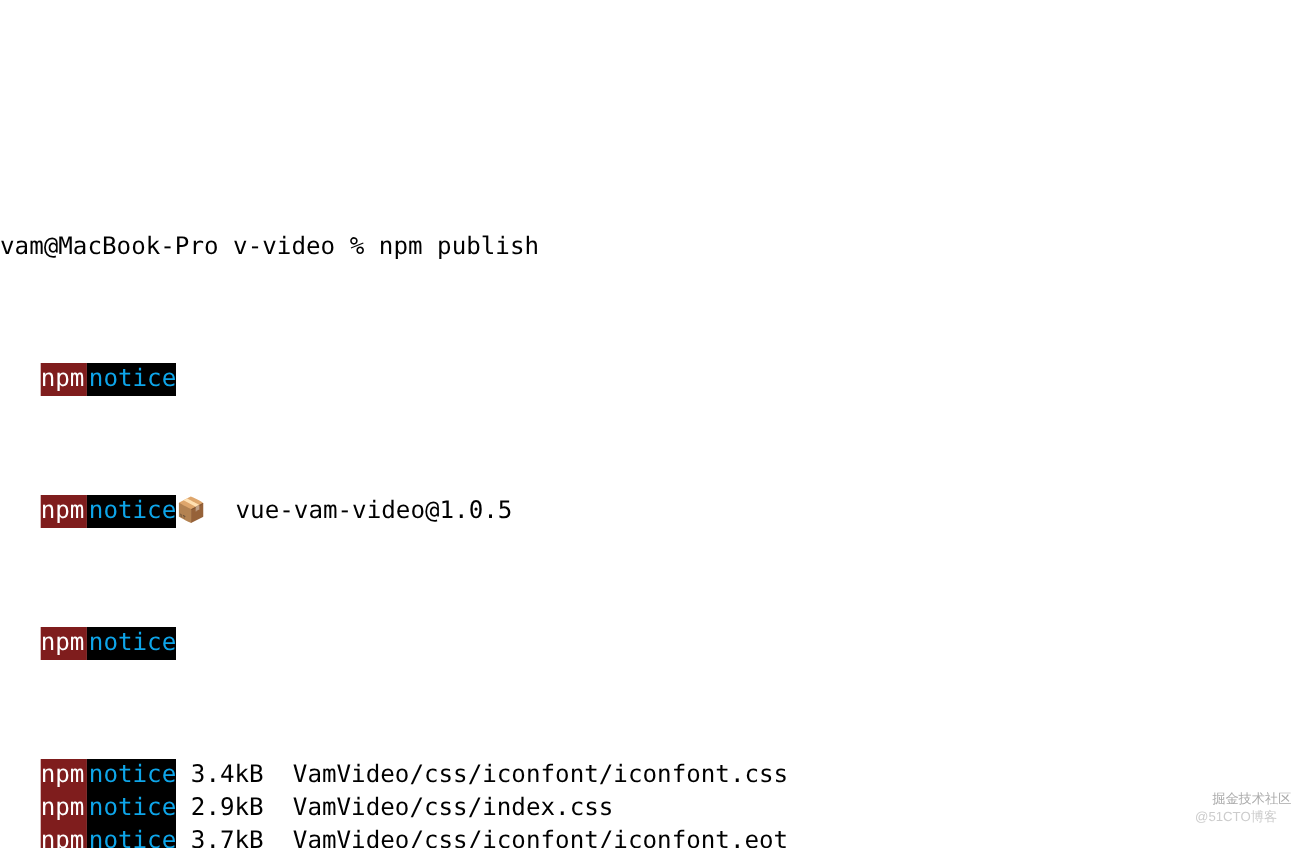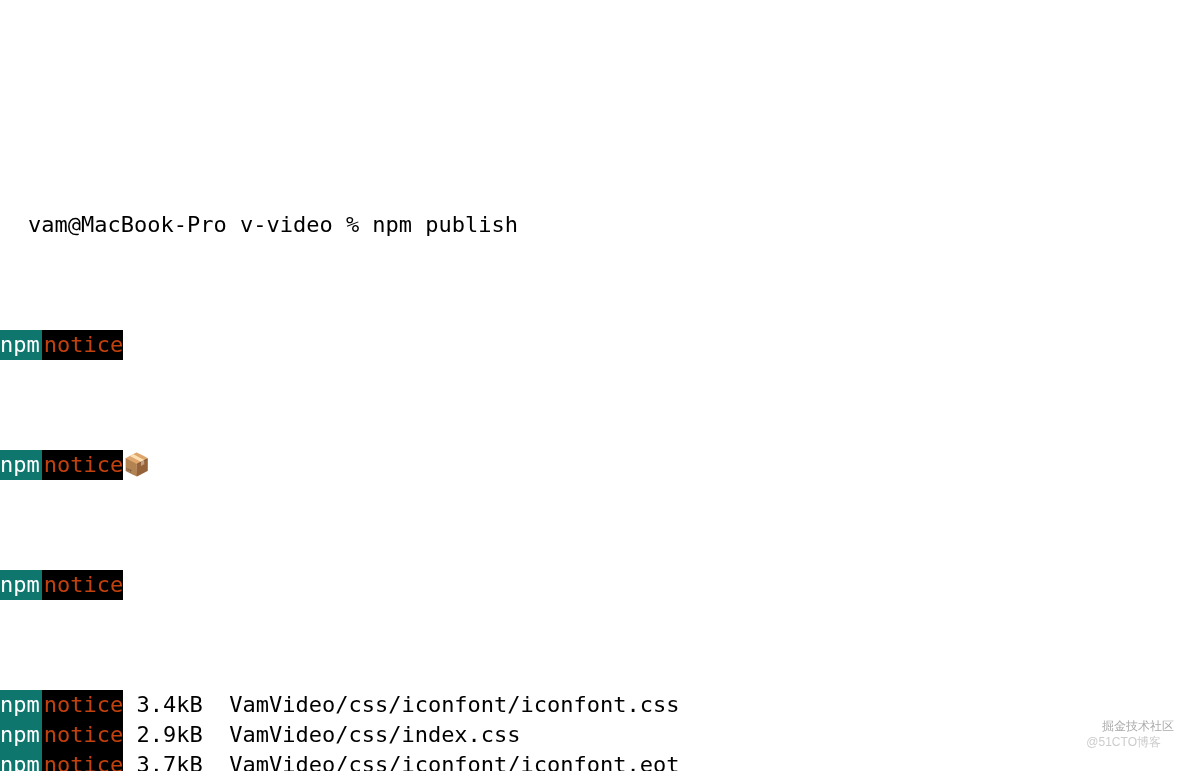--- a/index.html
+++ b/index.html
@@ -45,7 +45,6 @@
     }
     .prompt {
       color: #000000;
-      padding-left: 28px;
     }
     .watermark1 {
       position: fixed;

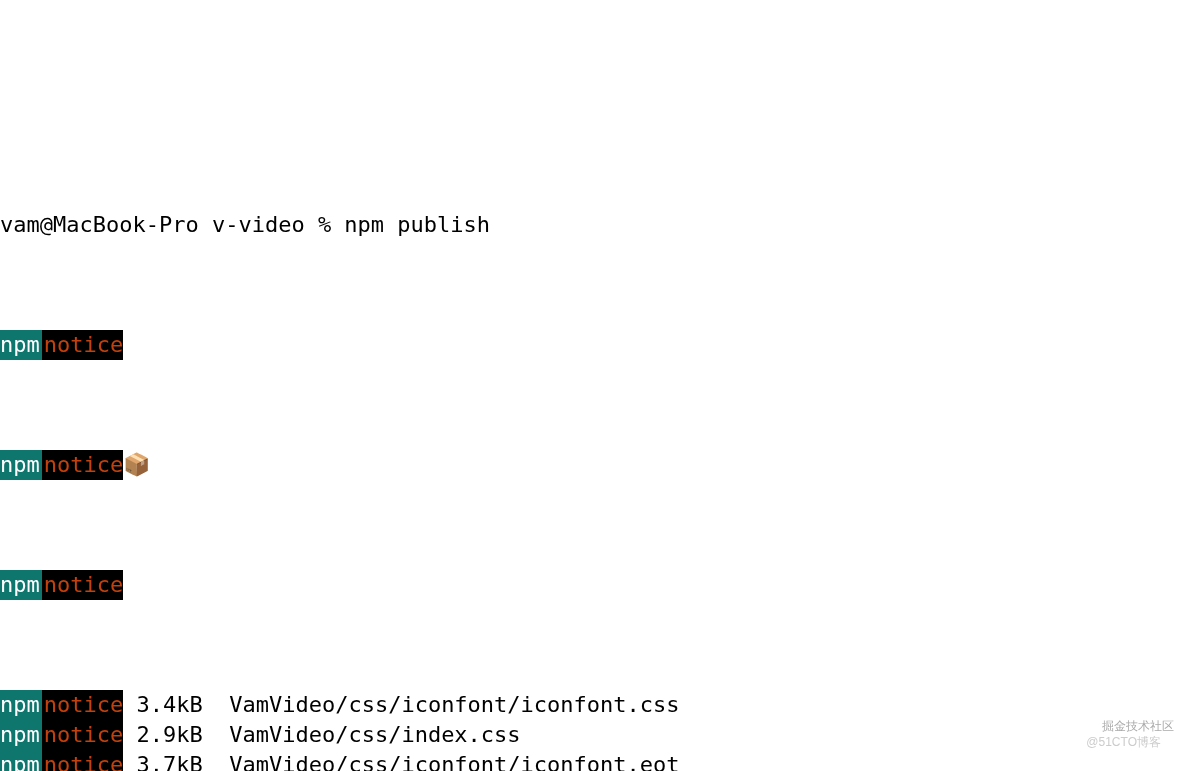--- a/index.html
+++ b/index.html
@@ -24,9 +24,10 @@
       align-items: baseline;
     }
     .npm-pfx {
-      background: #0f766e;
+      background: #7f1d1d;
       color: #ffffff;
       padding: 0 2px 0 0;
+      margin-left: 37px;
     }
     .notice {
       background: #000000;

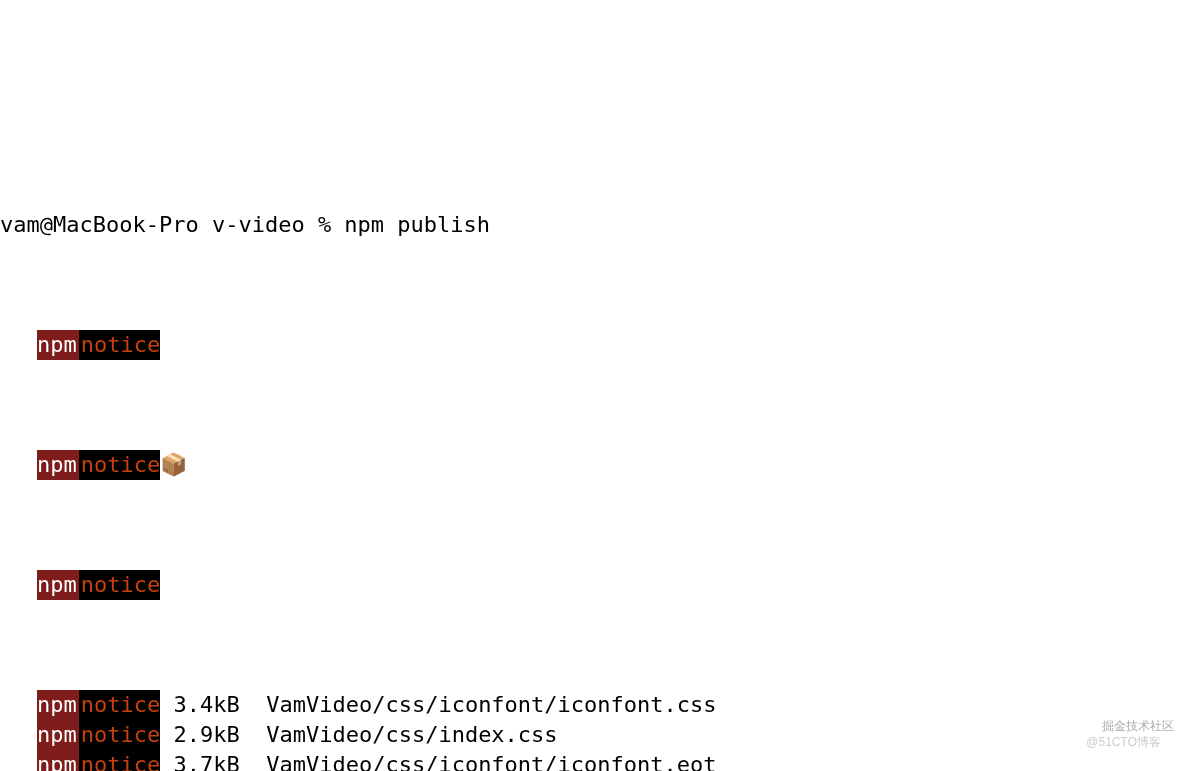--- a/index.html
+++ b/index.html
@@ -31,7 +31,7 @@
     }
     .notice {
       background: #000000;
-      color: #c2410c;
+      color: #0ea5e9;
       padding: 0 0 0 2px;
     }
     .content {

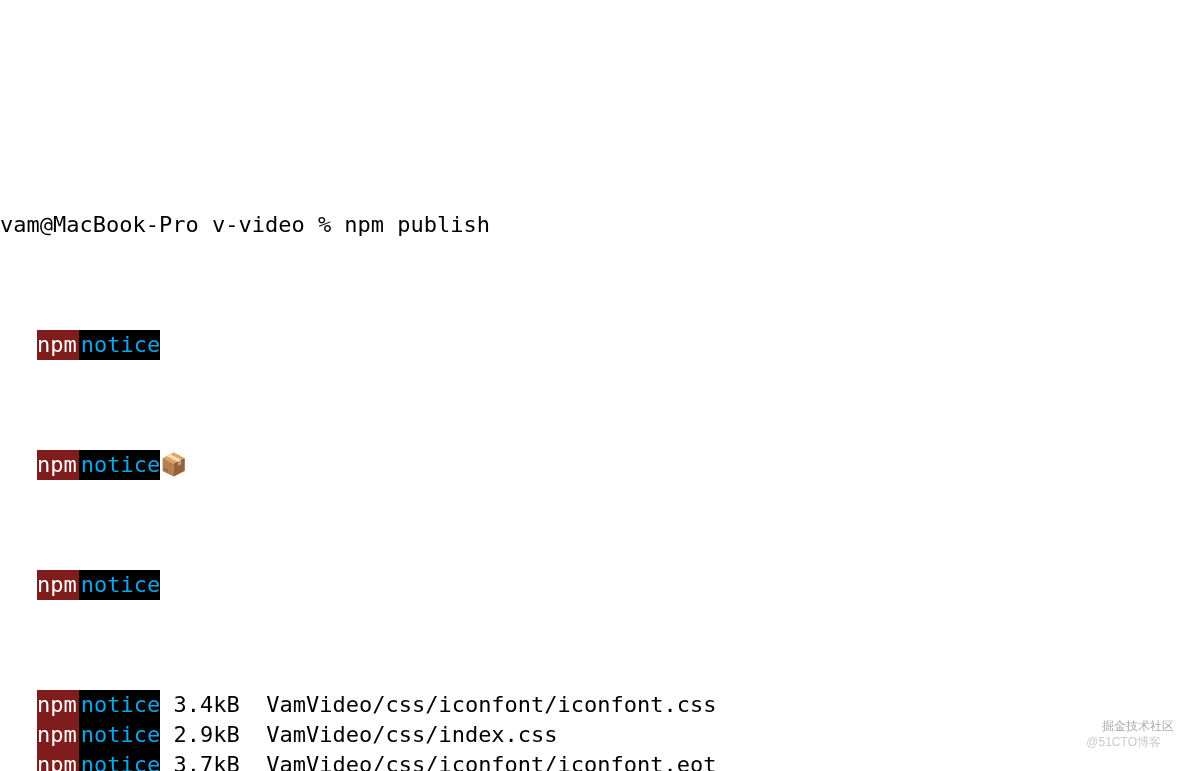--- a/index.html
+++ b/index.html
@@ -76,7 +76,7 @@
 
   <div class="line"><span class="npm-pfx">npm</span> <span class="notice">notice</span></div>
 
-  <div class="line"><span class="npm-pfx">npm</span> <span class="notice">notice</span> <span class="pkg-icon">📦</span></div>
+  <div class="line"><span class="npm-pfx">npm</span> <span class="notice">notice</span> <span class="pkg-icon">📦</span><span class="content">  vue-vam-video@1.0.5</span></div>
 
   <div class="line"><span class="npm-pfx">npm</span> <span class="notice">notice</span> </div>
 

